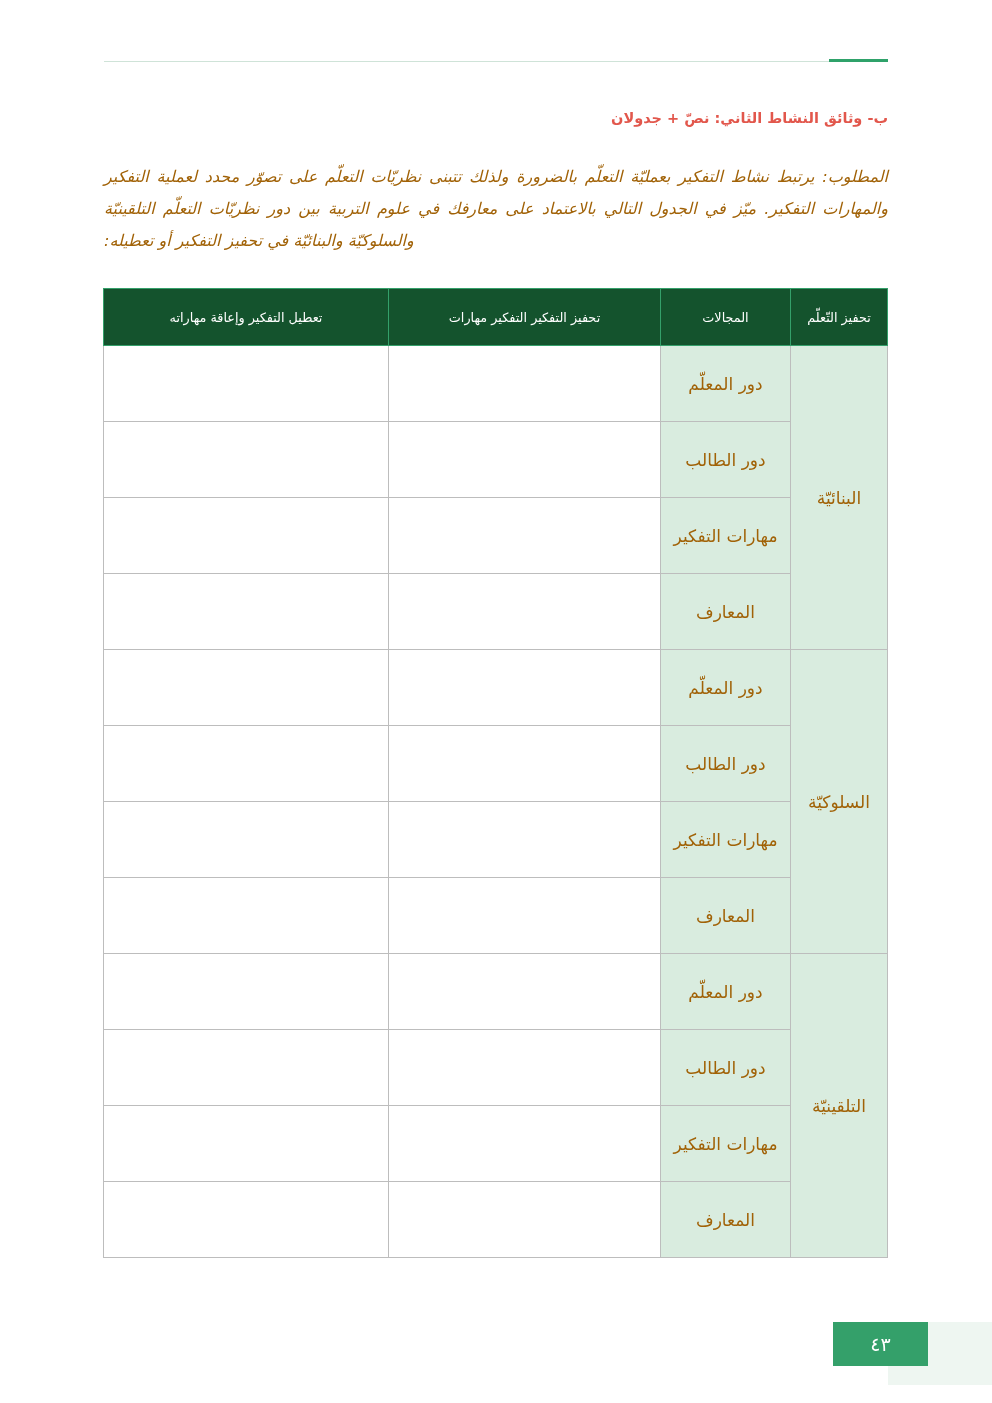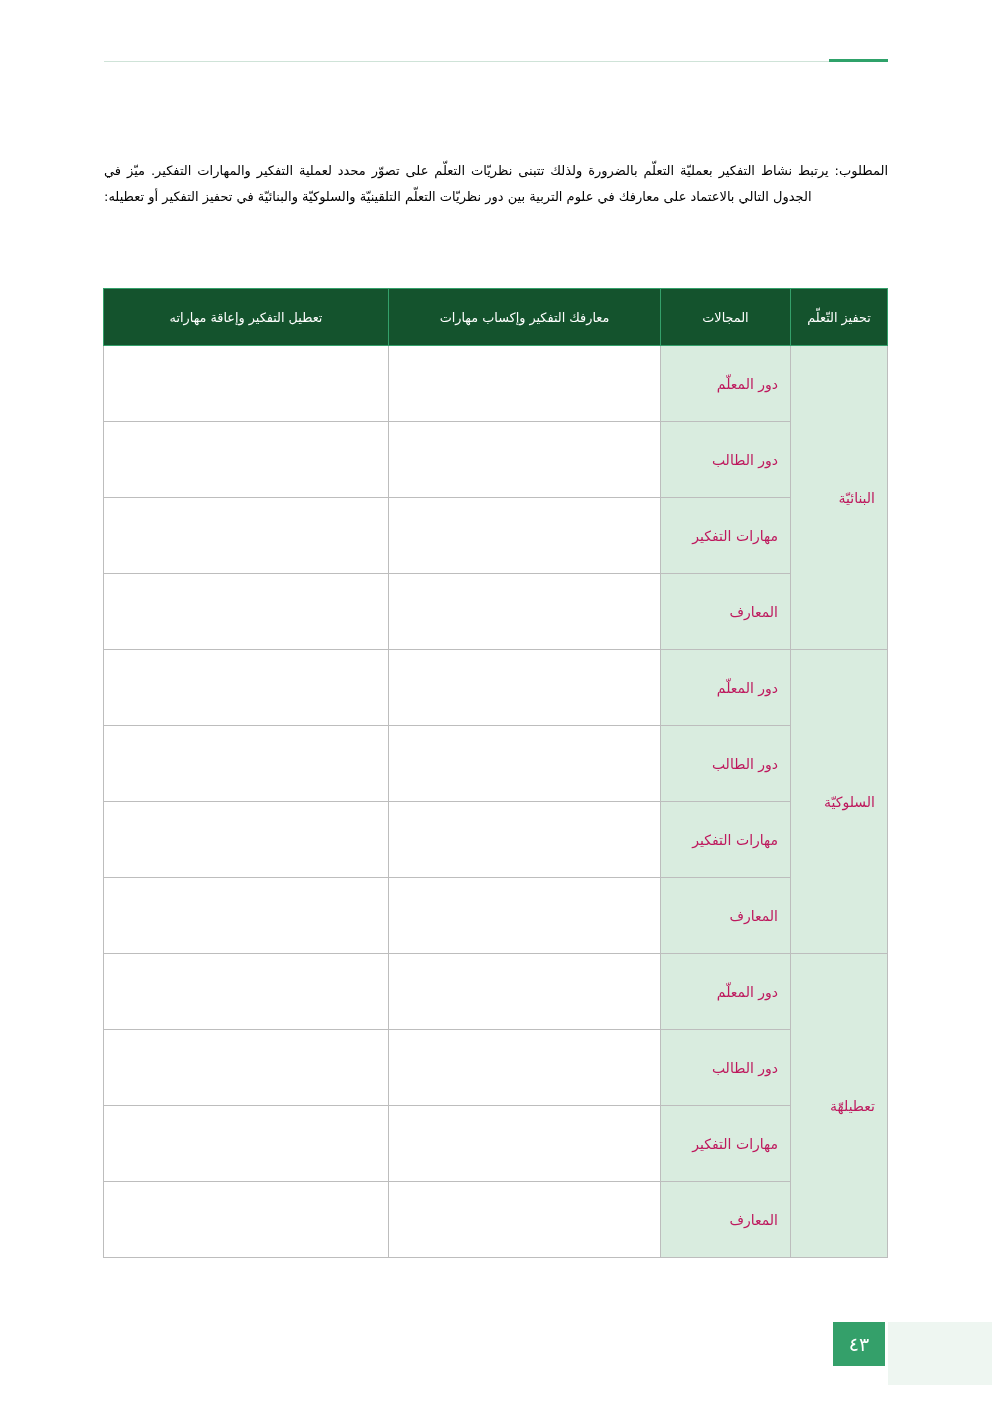--- a/index.html
+++ b/index.html
@@ -149,6 +149,7 @@
   <div class="top-rule"></div>
   <div class="top-rule-accent"></div>
 
+  <div class="section-heading">ب- وثائق النشاط الثاني: نصّ + جدولان</div>
 
   <p class="intro">المطلوب: يرتبط نشاط التفكير بعمليّة التعلّم بالضرورة ولذلك تتبنى نظريّات التعلّم على تصوّر محدد لعملية التفكير والمهارات التفكير. ميّز في الجدول التالي بالاعتماد على معارفك في علوم التربية بين دور نظريّات التعلّم التلقينيّة والسلوكيّة والبنائيّة في تحفيز التفكير أو تعطيله:</p>
 

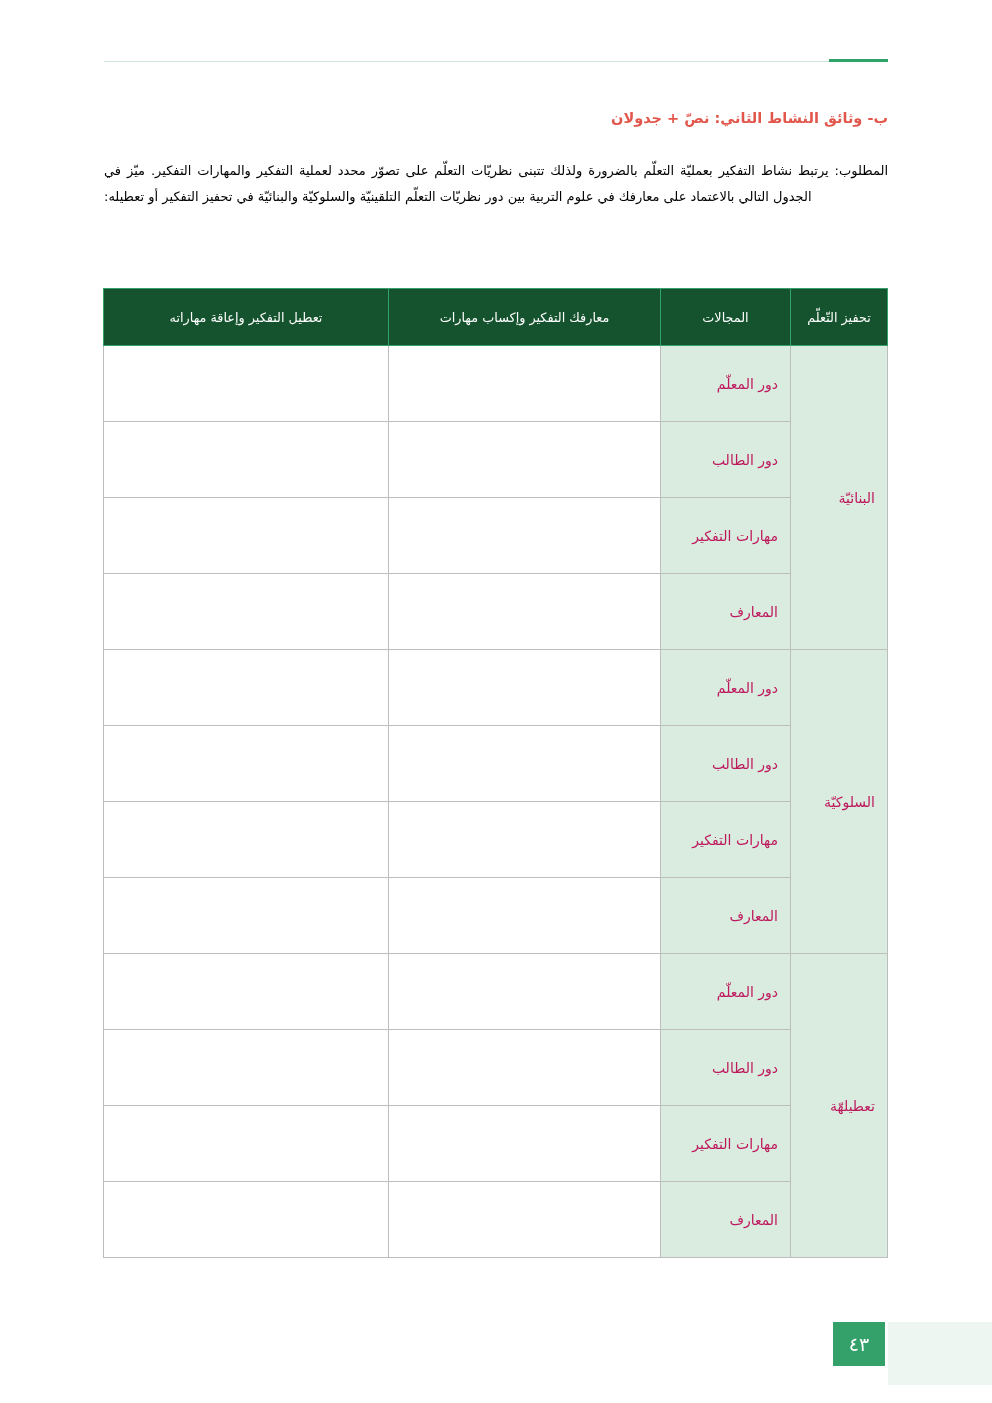--- a/index.html
+++ b/index.html
@@ -62,9 +62,10 @@
     text-align: justify;
     text-align-last: left;
     direction: rtl;
-    font-size: 13px;
+    font-size: 16px;
     line-height: 2.0;
-    color: #000000;
+    color: #a16207;
+    font-style: italic;
   }
 
   

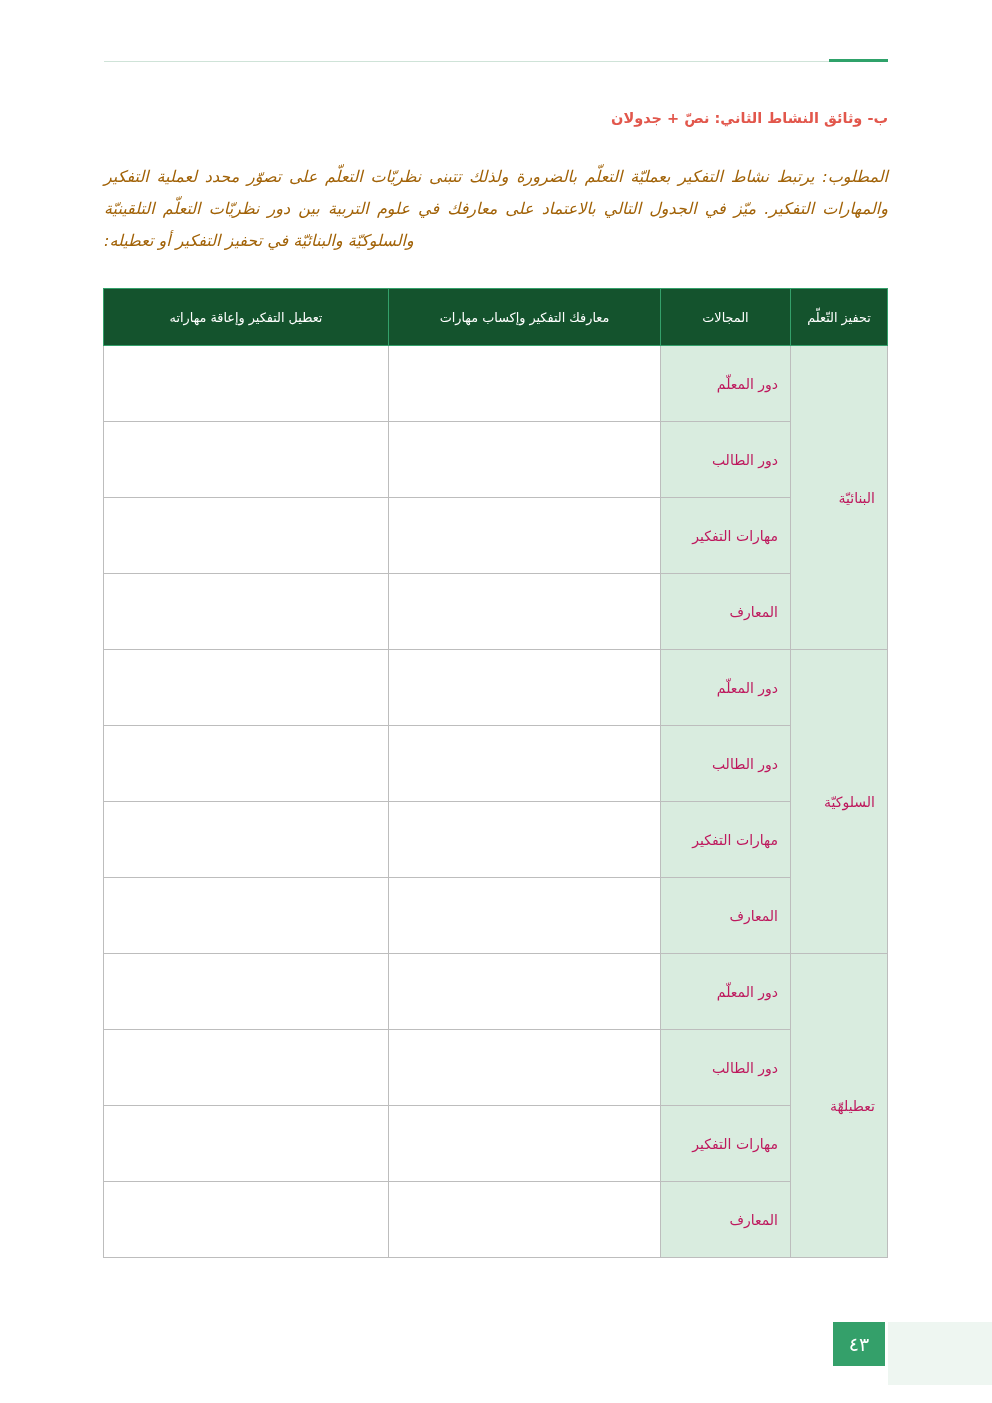--- a/index.html
+++ b/index.html
@@ -166,7 +166,7 @@
         <tr>
           <th>تحفيز التّعلّم</th>
           <th>المجالات</th>
-          <th>معارفك التفكير وإكساب مهارات</th>
+          <th>تحفيز التفكير التفكير مهارات</th>
           <th>تعطيل التفكير وإعاقة مهاراته</th>
         </tr>
       </thead>

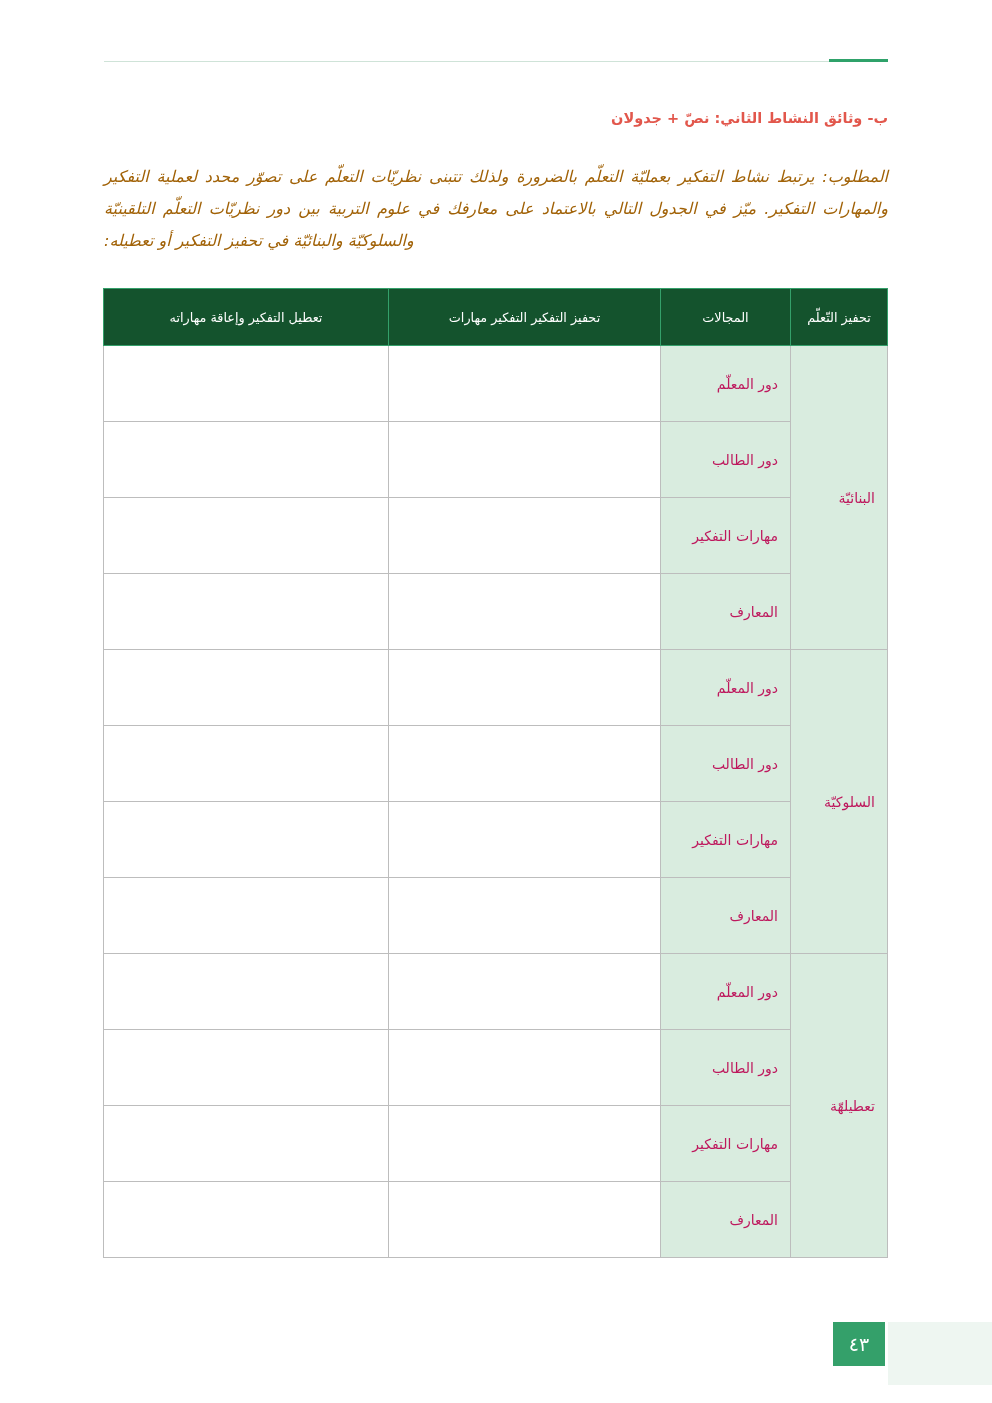--- a/index.html
+++ b/index.html
@@ -84,12 +84,11 @@
   table.grid th,
   table.grid td {
     border: 1px solid #bdbdbd;
-    font-size: 14px;
+    font-size: 17px;
     font-weight: normal;
-    color: #be185d;
+    color: #a16207;
     vertical-align: middle;
     padding: 0 12px;
-    text-align: right;
   }
   table.grid thead th {
     background: #14532d;

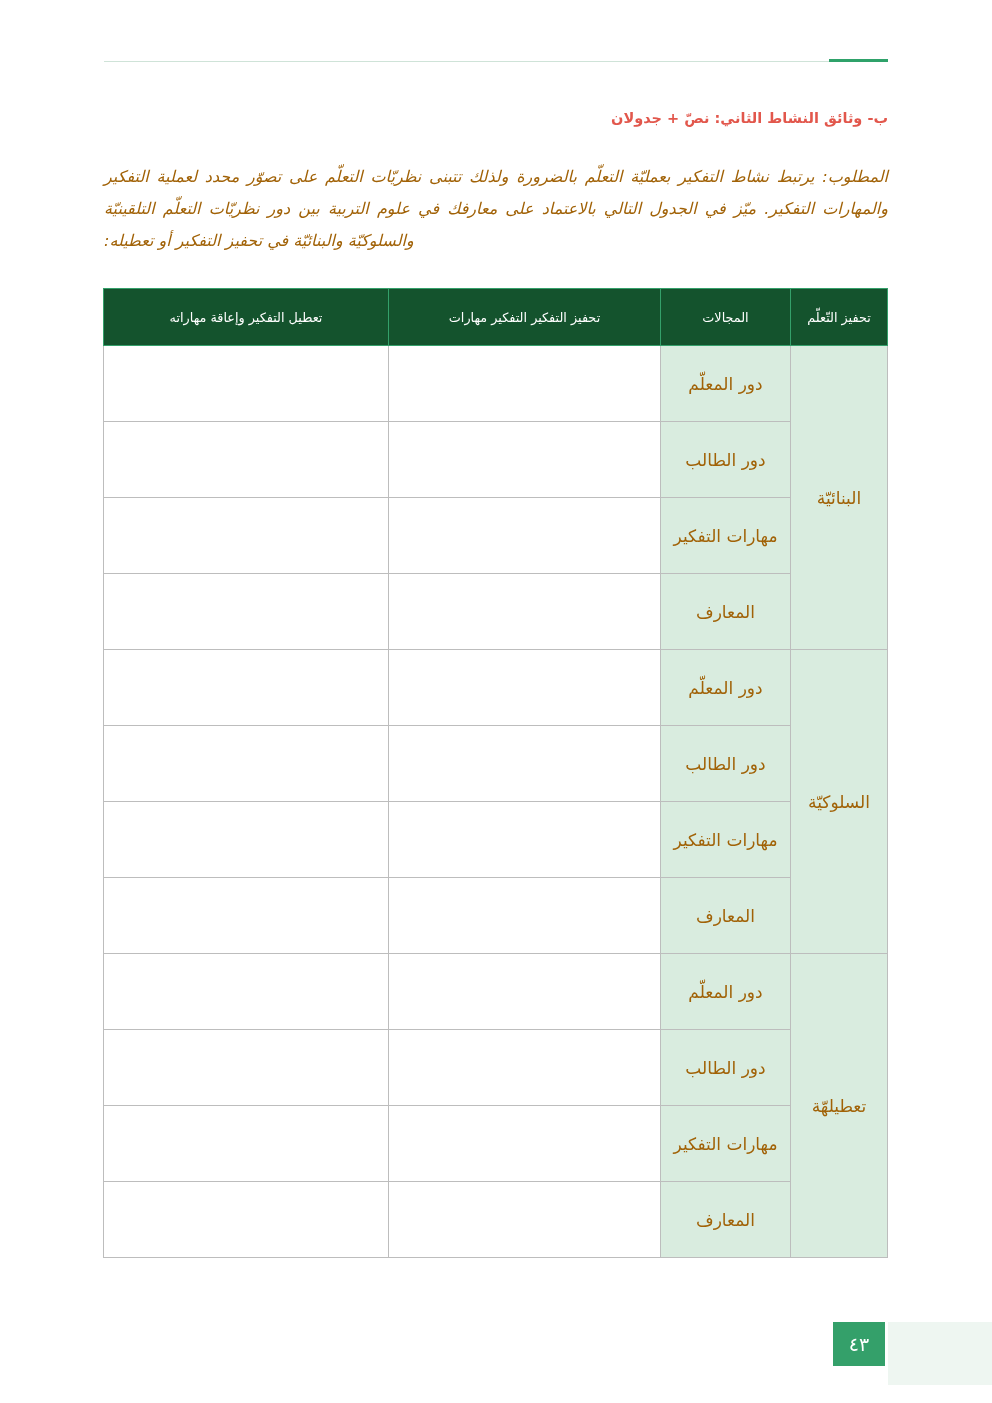--- a/index.html
+++ b/index.html
@@ -216,7 +216,7 @@
         </tr>
 
         <tr>
-          <td class="mech" rowspan="4">تعطيلهّة</td>
+          <td class="mech" rowspan="4">التلقينيّة</td>
           <td class="field">دور المعلّم</td>
           <td class="blank"></td>
           <td class="blank"></td>

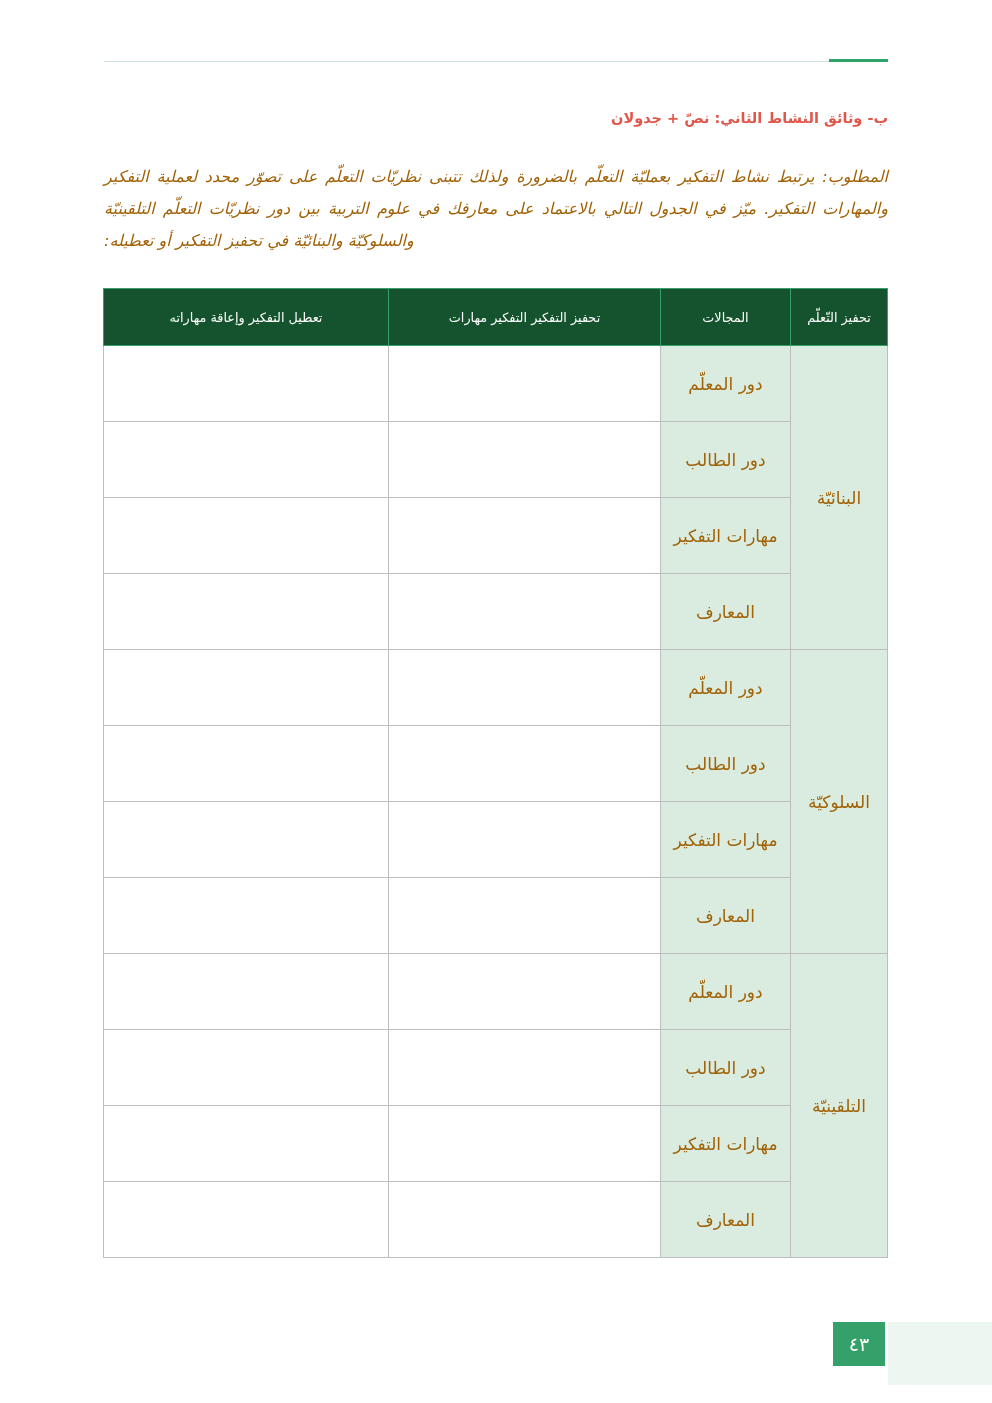--- a/index.html
+++ b/index.html
@@ -131,7 +131,7 @@
     position: absolute;
     left: 833px;
     top: 1322px;
-    width: 52px;
+    width: 95px;
     height: 44px;
     background: #34a06a;
     color: #ffffff;

